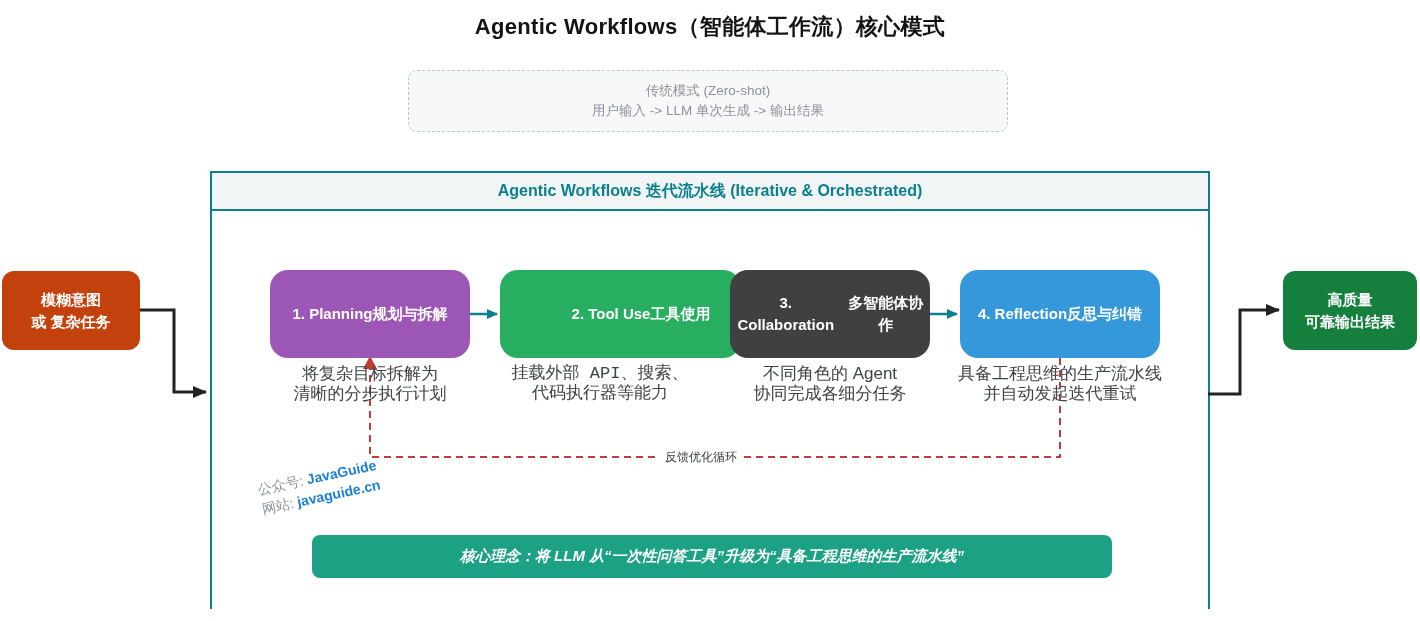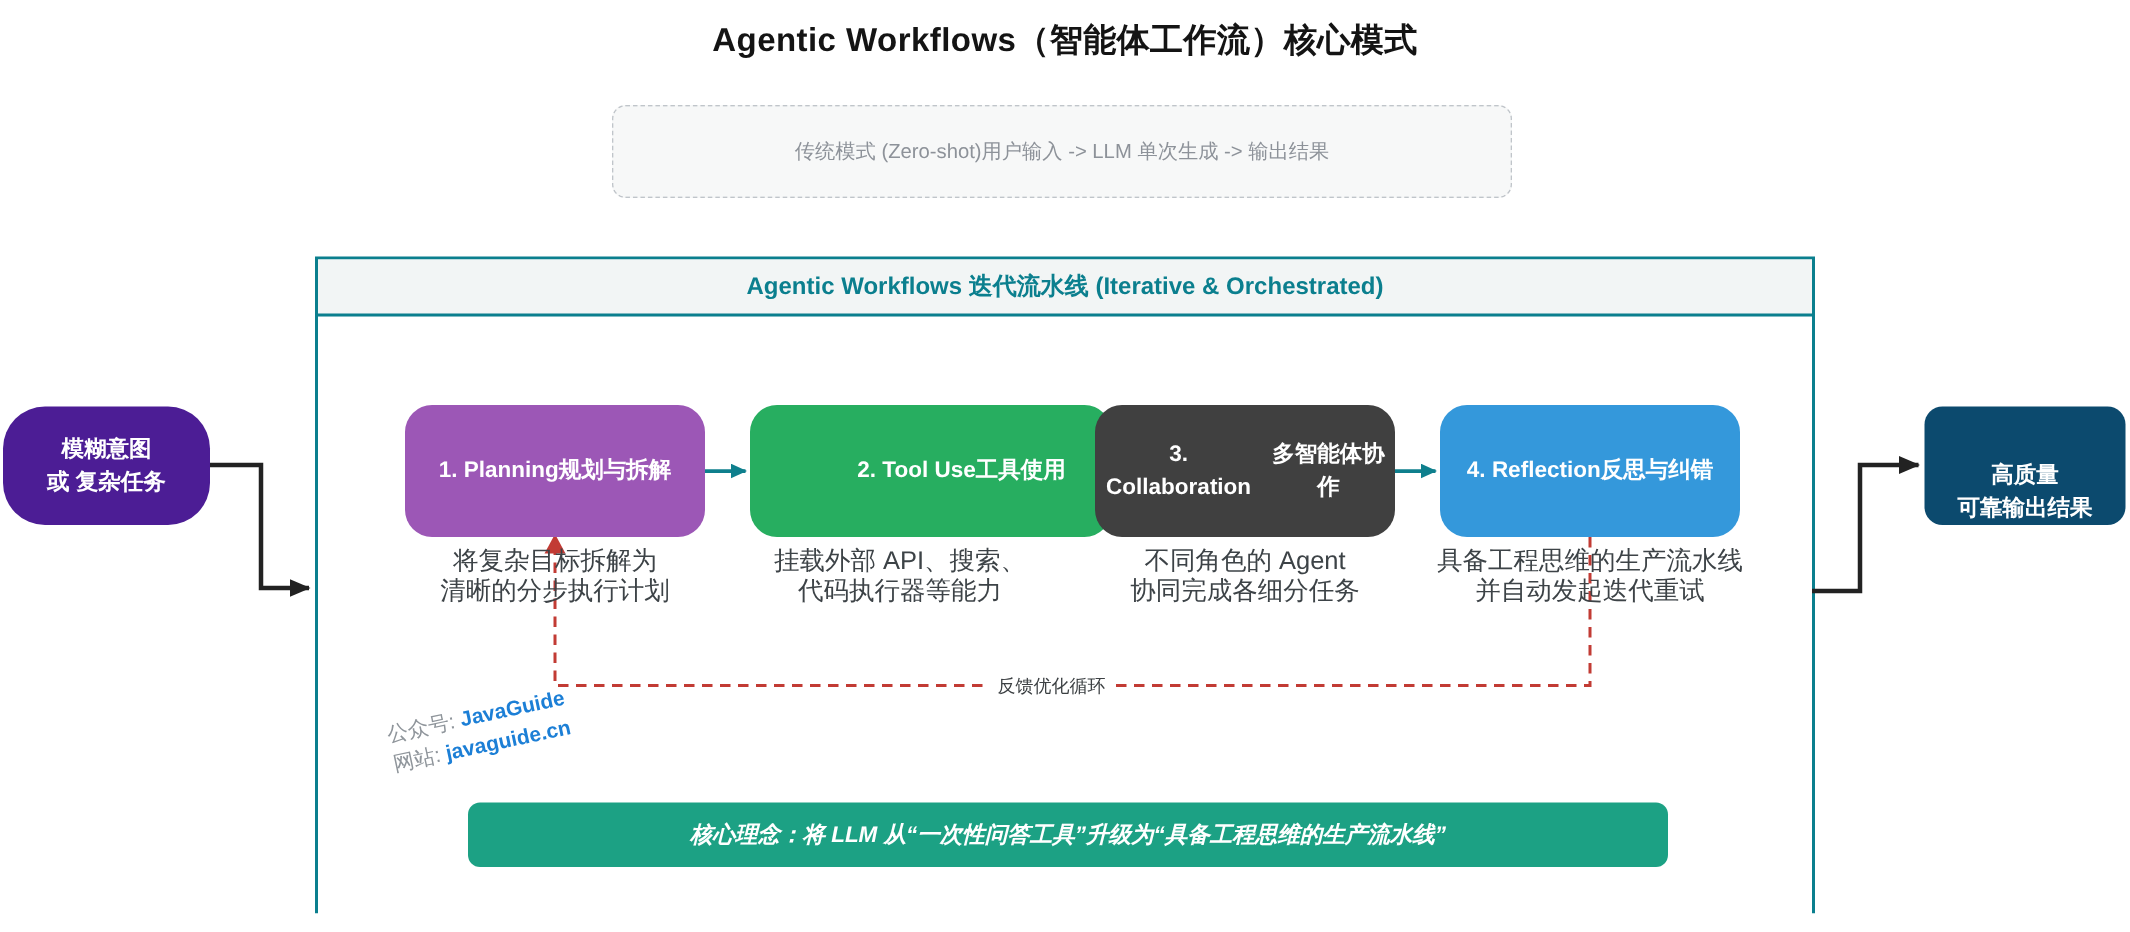--- a/index.html
+++ b/index.html
@@ -11,7 +11,7 @@
 
   .zeroshot-box{position:absolute;left:408px;top:70px;width:600px;height:62px;
     box-sizing:border-box;border:1.5px dashed #c0c5ca;border-radius:9px;background:#f7f8f8;
-    display:flex;align-items:center;justify-content:center;
+    display:flex;flex-direction:column;align-items:center;justify-content:center;
     color:#8d9299;font-size:13.5px;line-height:20px;}
 
   .pipeline{position:absolute;left:210px;top:171px;width:1000px;height:446px;

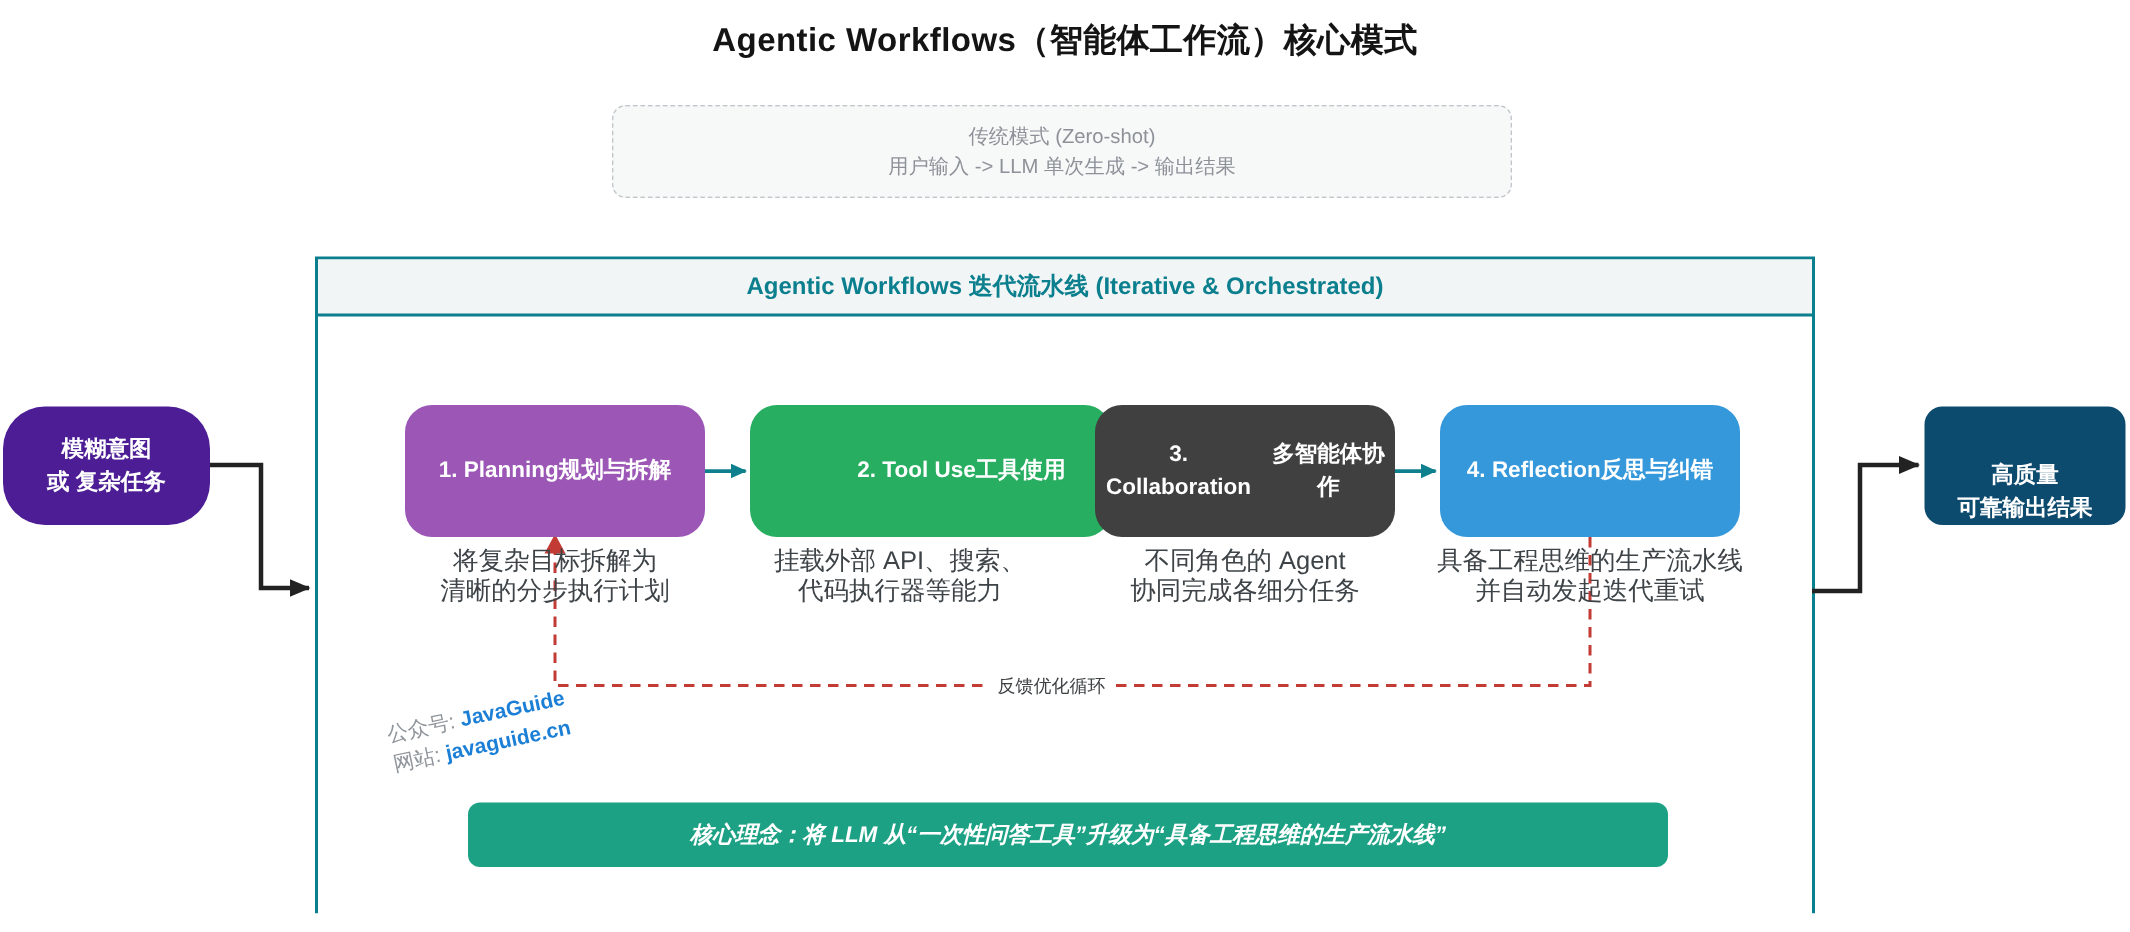--- a/index.html
+++ b/index.html
@@ -83,7 +83,7 @@
     <polygon points="363,369 377,369 370,356" fill="#c23b34"></polygon>
   </svg>
 
-  <div class="node node-input" style="background-color: #4c1d95; border-radius: 28px;">
+  <div class="node node-input" style="background-color: #c2410c;">
     <div>模糊意图</div>
     <div>或 复杂任务</div>
   </div>

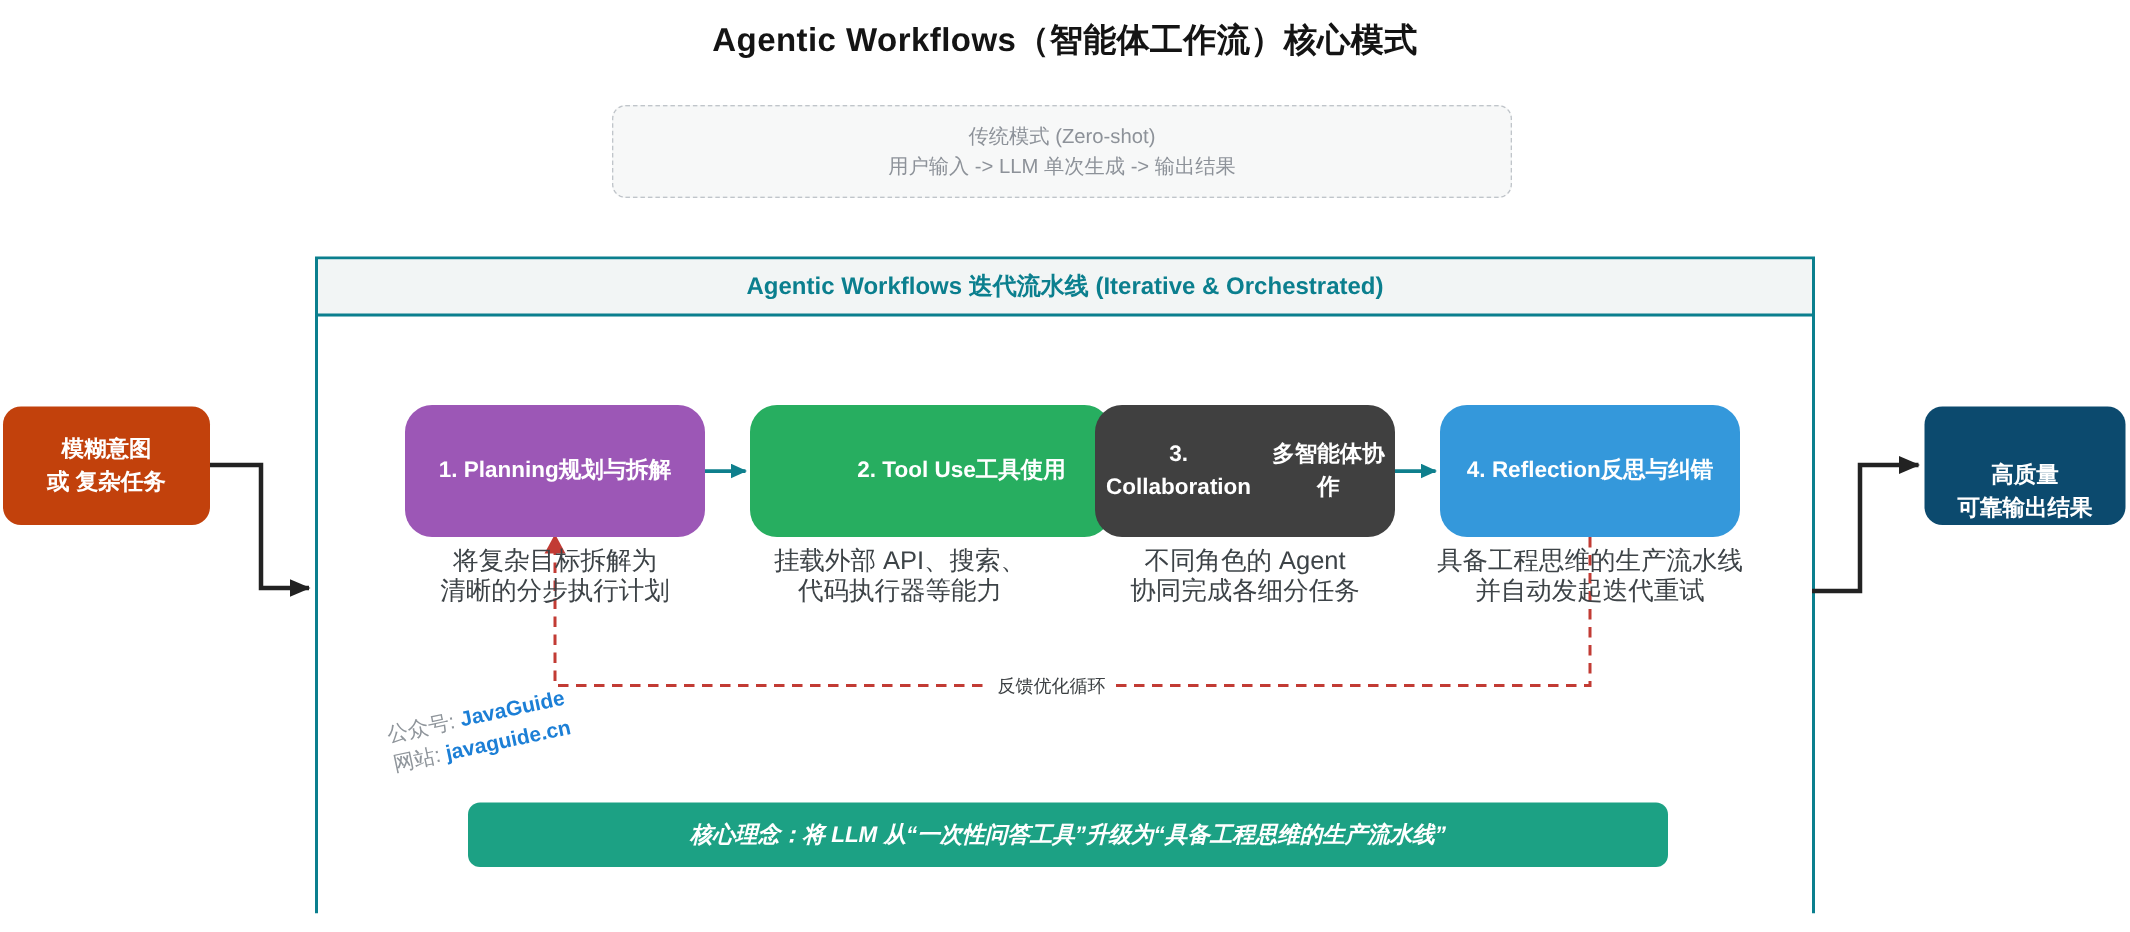--- a/index.html
+++ b/index.html
@@ -88,7 +88,7 @@
     <div>或 复杂任务</div>
   </div>
 
-  <div class="node node-output" style="background-color: #0c4a6e; justify-content: flex-end;">
+  <div class="node node-output" style="background-color: #15803d;">
     <div>高质量</div>
     <div>可靠输出结果</div>
   </div>

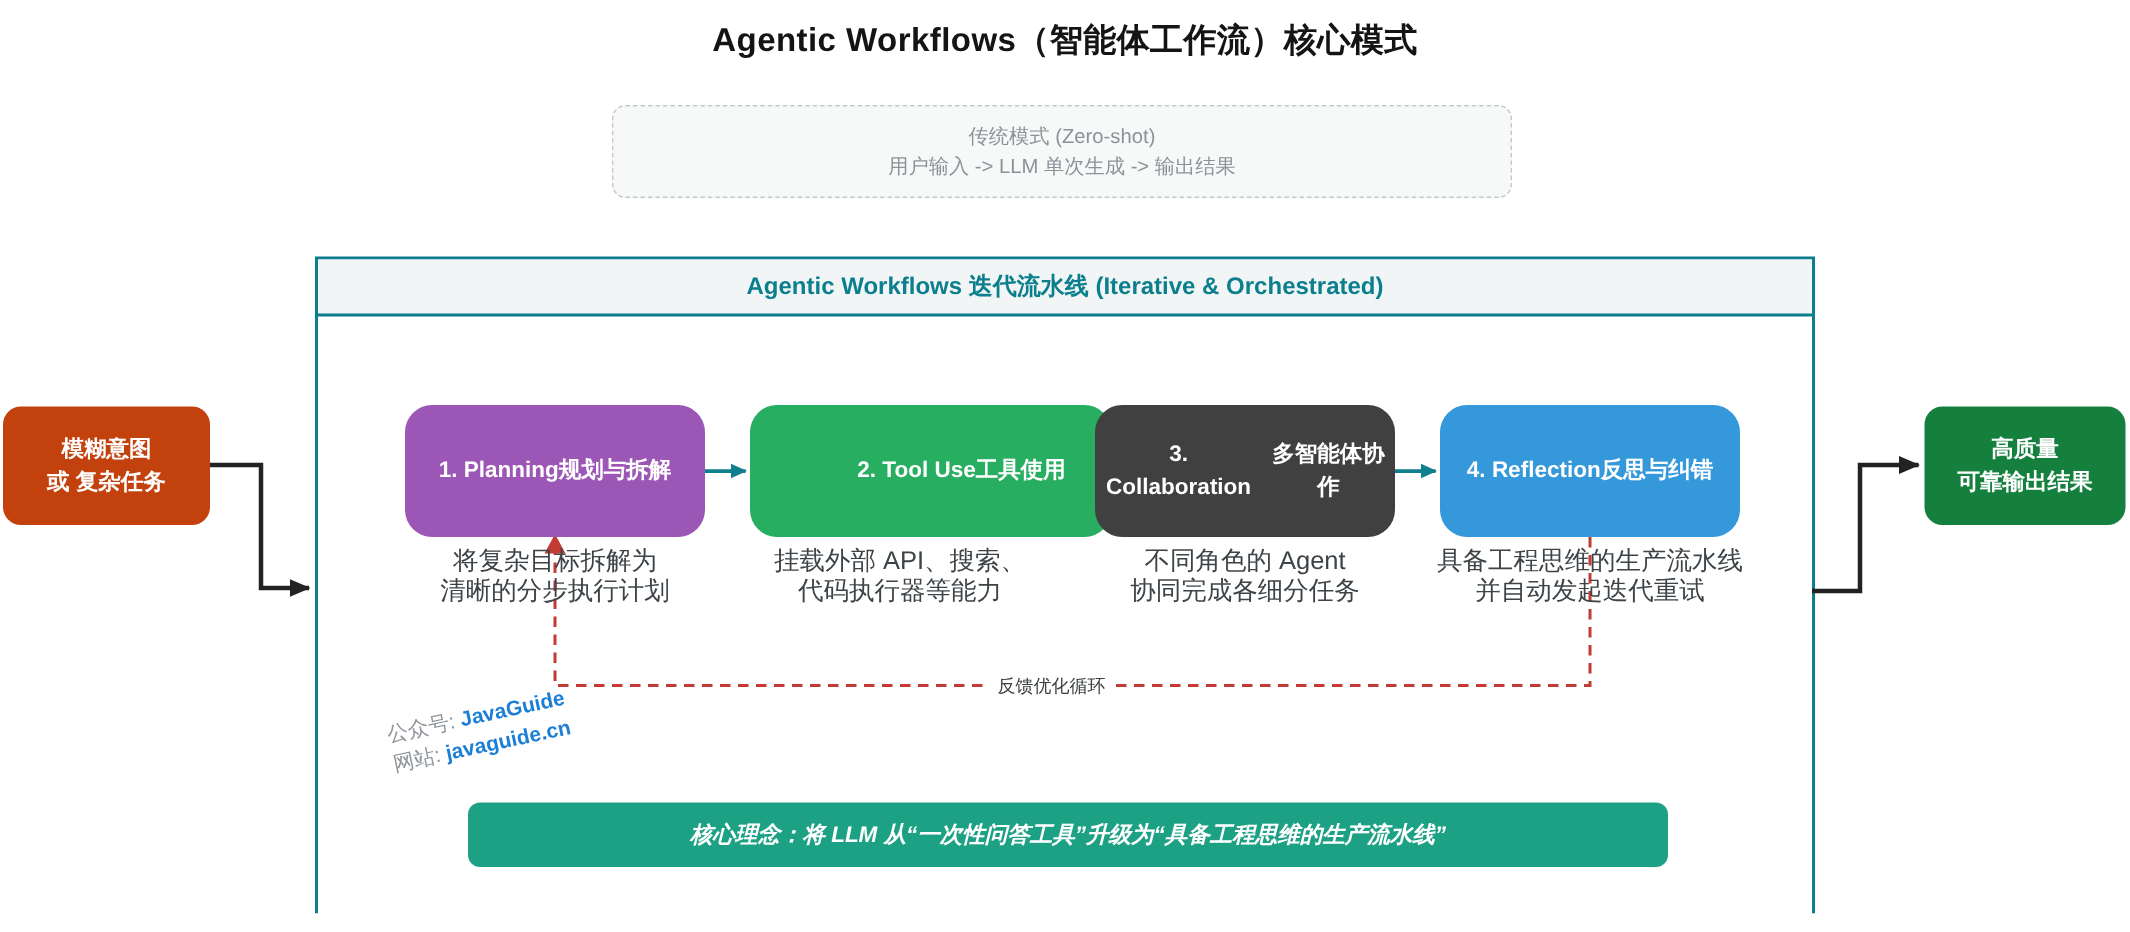--- a/index.html
+++ b/index.html
@@ -33,7 +33,7 @@
 
   .stage-desc{position:absolute;top:364px;width:220px;text-align:center;
     color:#3d4347;font-size:17px;line-height:20px;}
-  .desc1{left:260px;} .desc2{left:490px;} .desc3{left:720px;} .desc4{left:950px;}
+  .desc1{left:260px;} .desc2{left:490px;font-family:Liberation Mono, monospace;} .desc3{left:720px;} .desc4{left:950px;}
 
   .feedback-label{position:absolute;left:660px;top:449px;background:#ffffff;
     padding:0 5px;color:#3c4043;font-size:12px;line-height:17px;}

